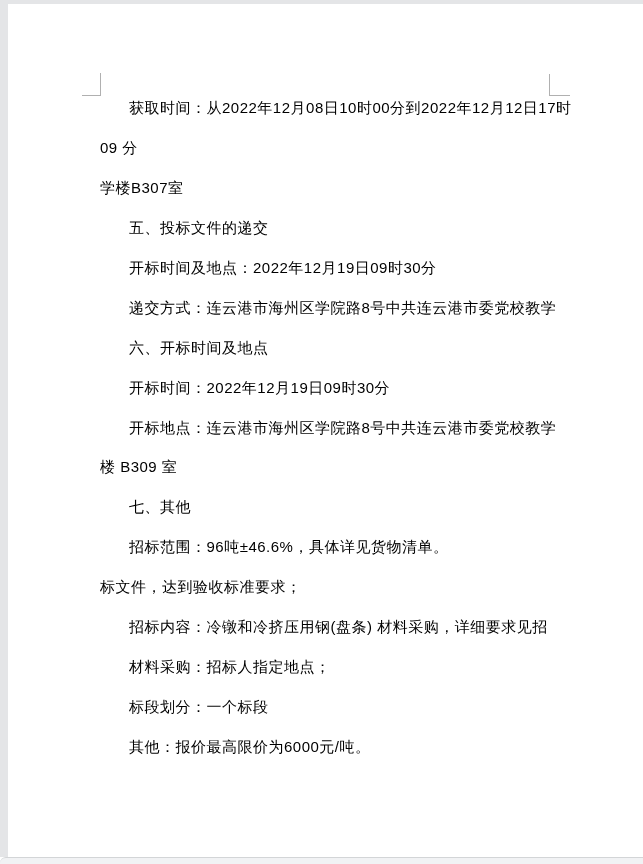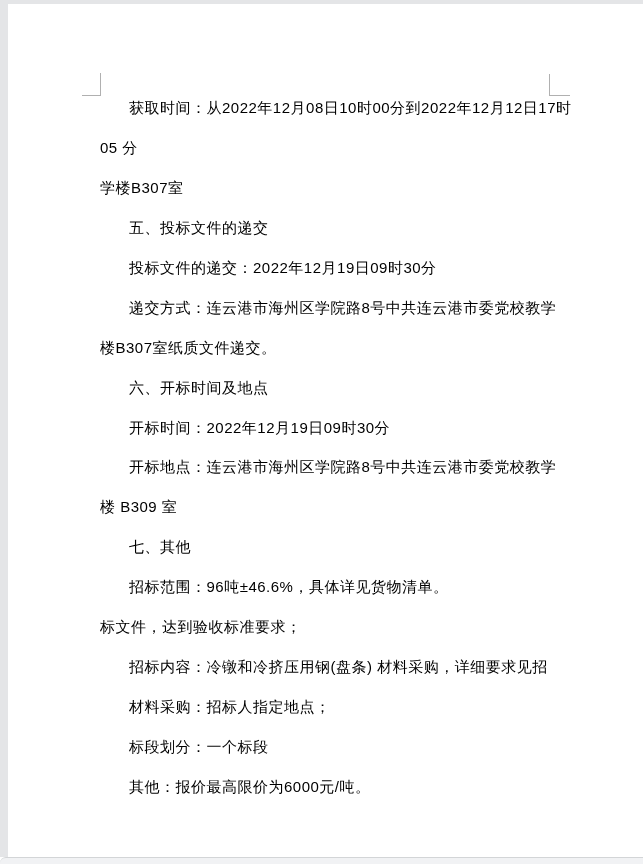--- a/index.html
+++ b/index.html
@@ -89,7 +89,7 @@
     <div class="corner-mark tr"></div>
     <div class="text-area" id="doc-lines">
         <div class="line indent">获取时间：从2022年12月08日10时00分到2022年12月12日17时</div>
-        <div class="line">05 分</div>
+        <div class="line">09 分</div>
         <div class="line">学楼B307室</div>
         <div class="line indent">五、投标文件的递交</div>
         <div class="line indent">投标文件的递交：2022年12月19日09时30分</div>

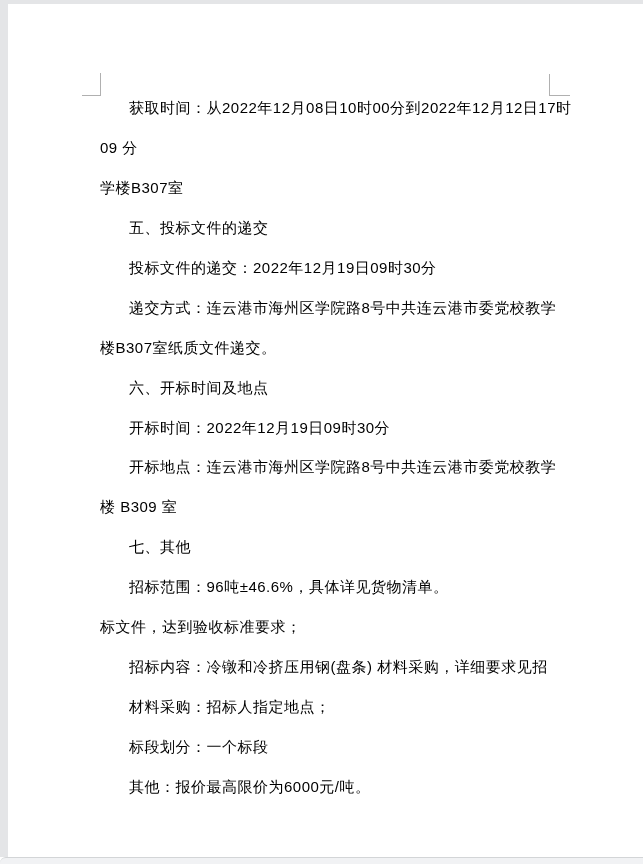--- a/index.html
+++ b/index.html
@@ -92,7 +92,7 @@
         <div class="line">09 分</div>
         <div class="line">学楼B307室</div>
         <div class="line indent">五、投标文件的递交</div>
-        <div class="line indent">投标文件的递交：2022年12月19日09时30分</div>
+        <div class="line indent">开标时间及地点：2022年12月19日09时30分</div>
         <div class="line indent">递交方式：连云港市海州区学院路8号中共连云港市委党校教学</div>
         <div class="line">楼B307室纸质文件递交。</div>
         <div class="line indent">六、开标时间及地点</div>

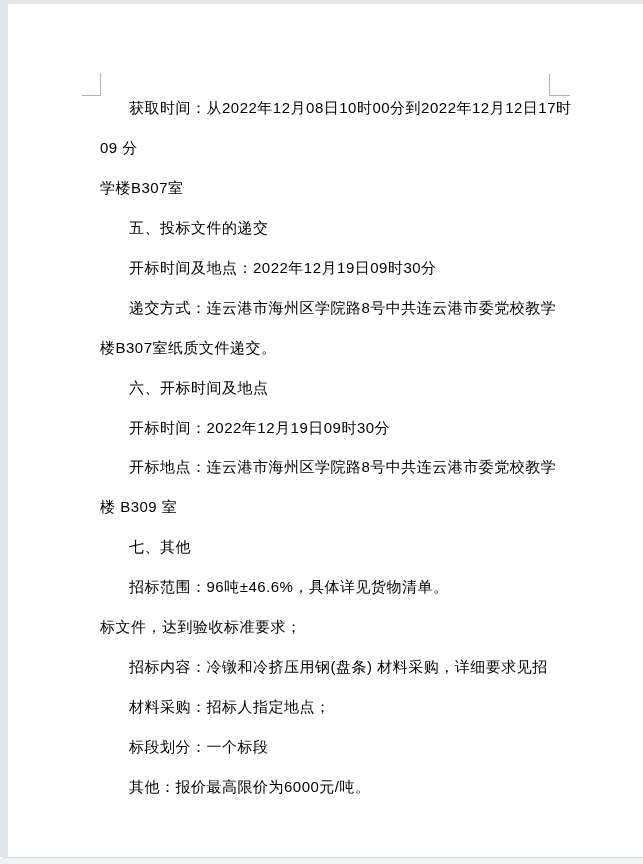--- a/index.html
+++ b/index.html
@@ -94,7 +94,6 @@
         <div class="line indent">五、投标文件的递交</div>
         <div class="line indent">开标时间及地点：2022年12月19日09时30分</div>
         <div class="line indent">递交方式：连云港市海州区学院路8号中共连云港市委党校教学</div>
-        <div class="line">楼B307室纸质文件递交。</div>
         <div class="line indent">六、开标时间及地点</div>
         <div class="line indent">开标时间：2022年12月19日09时30分</div>
         <div class="line indent">开标地点：连云港市海州区学院路8号中共连云港市委党校教学</div>

